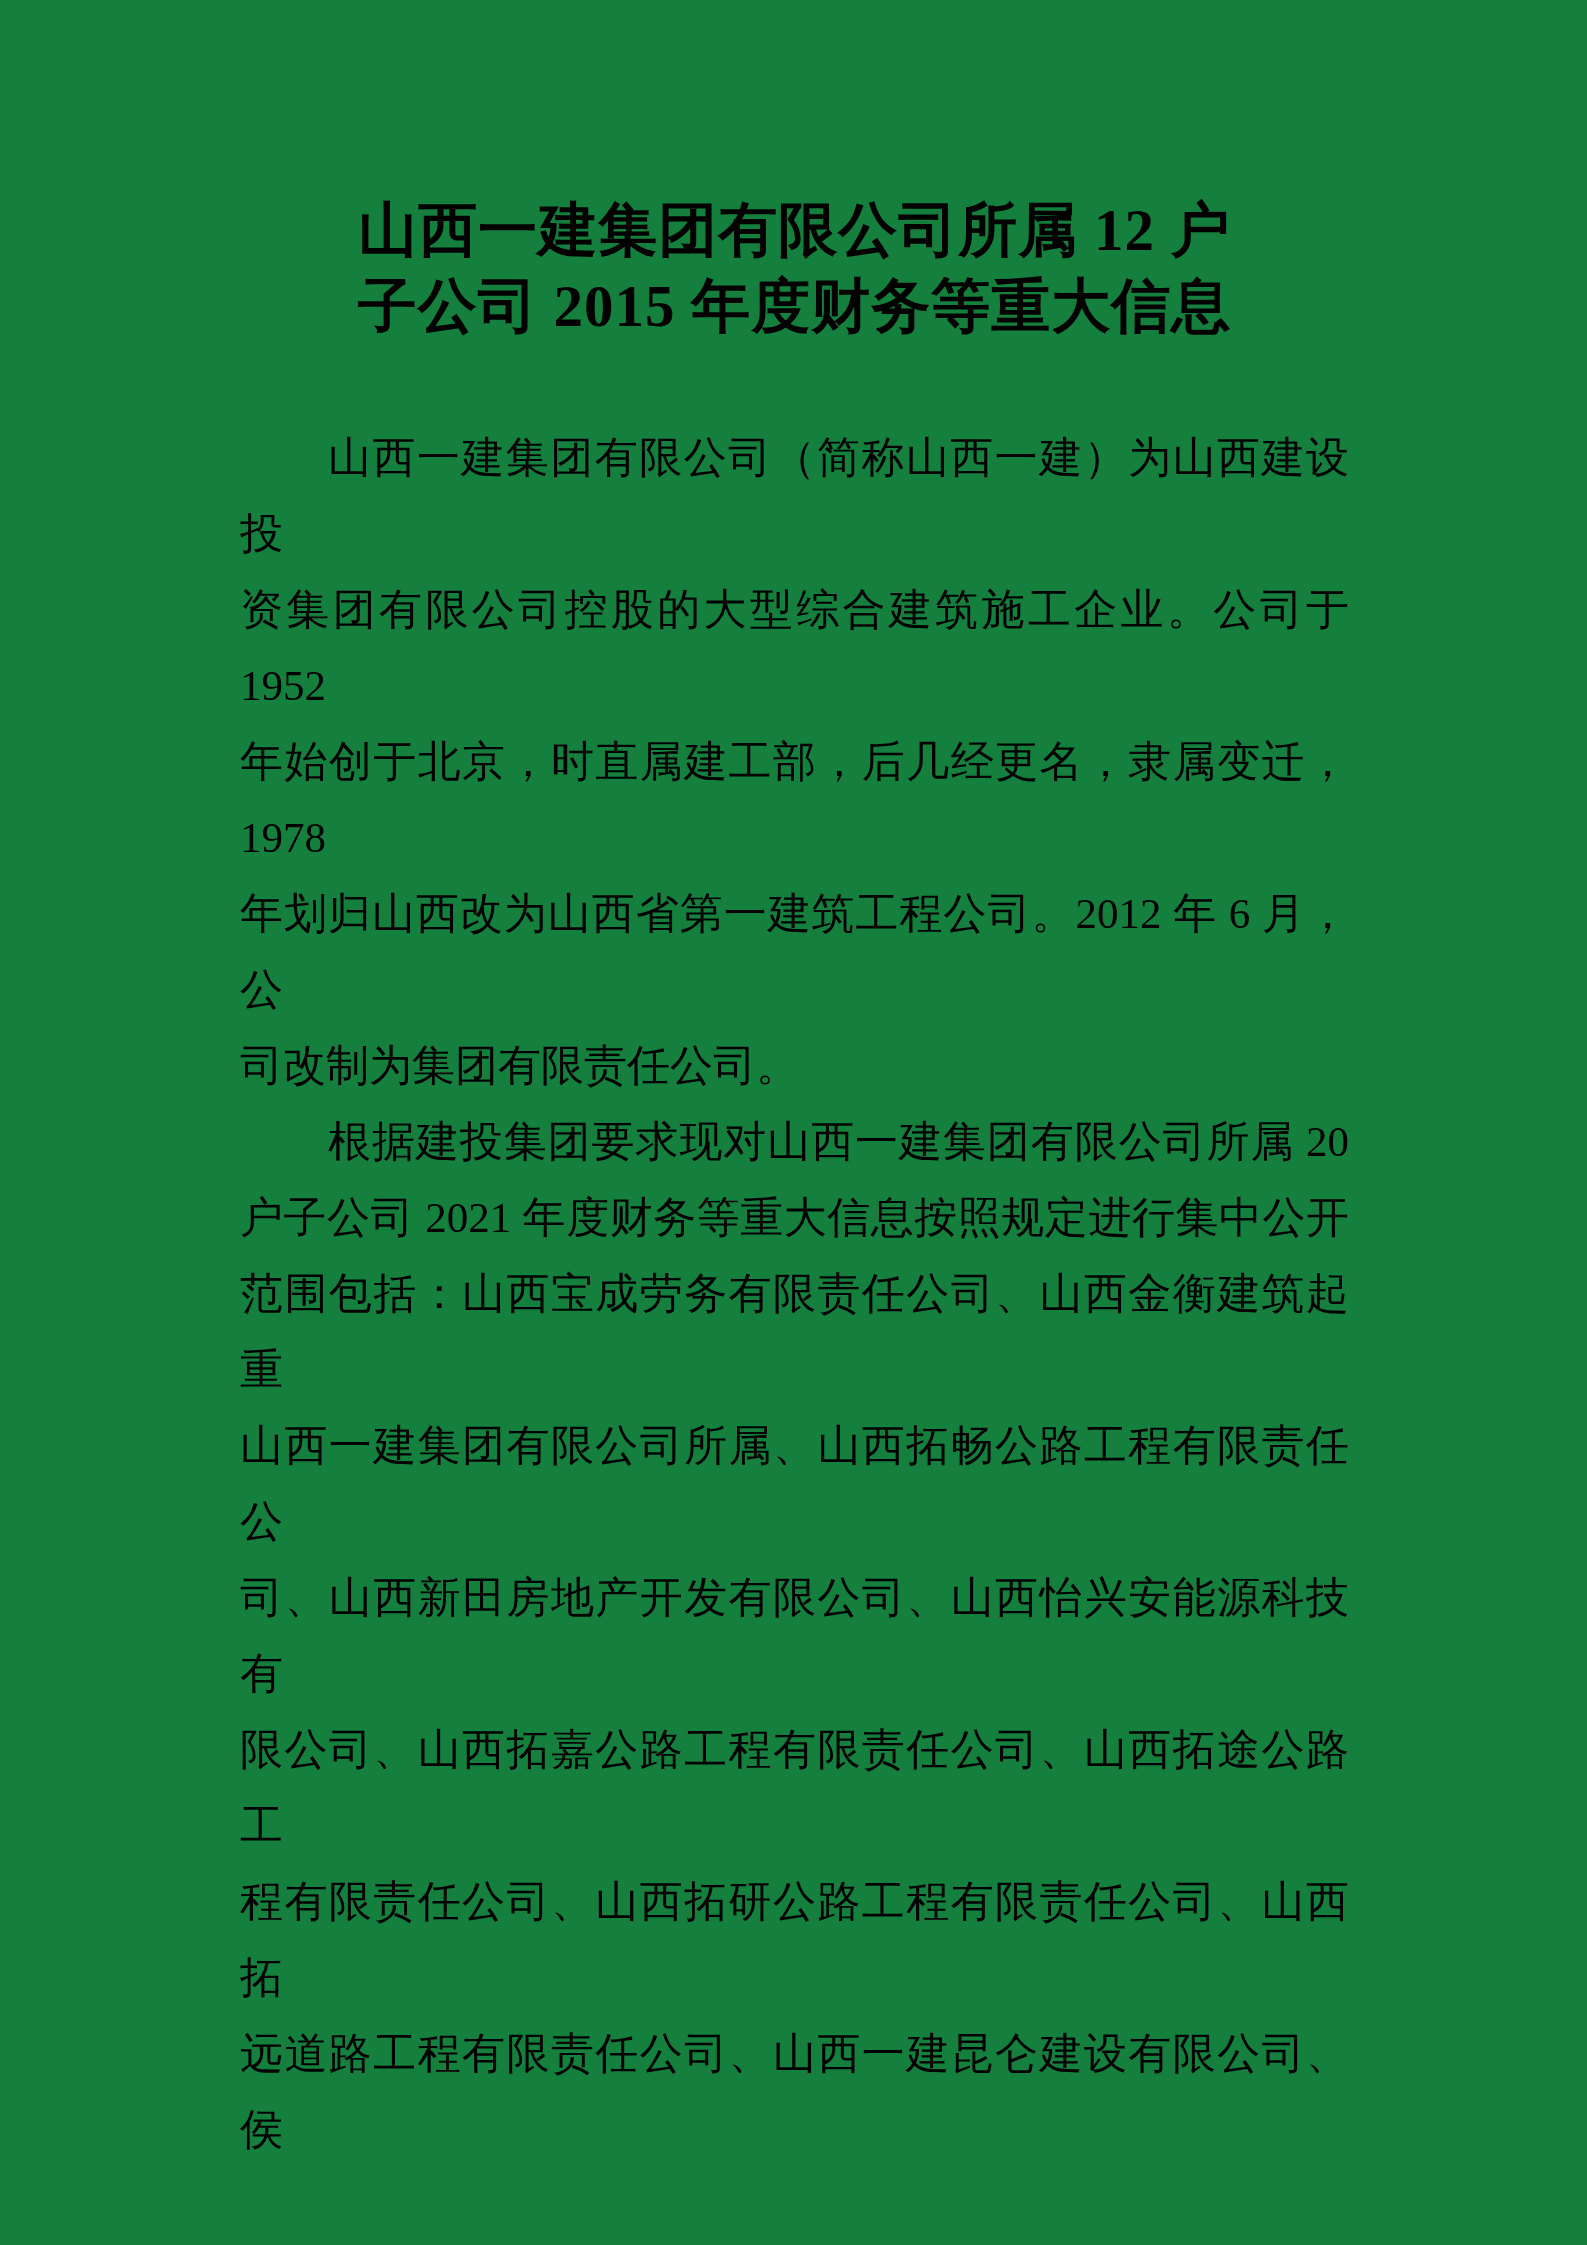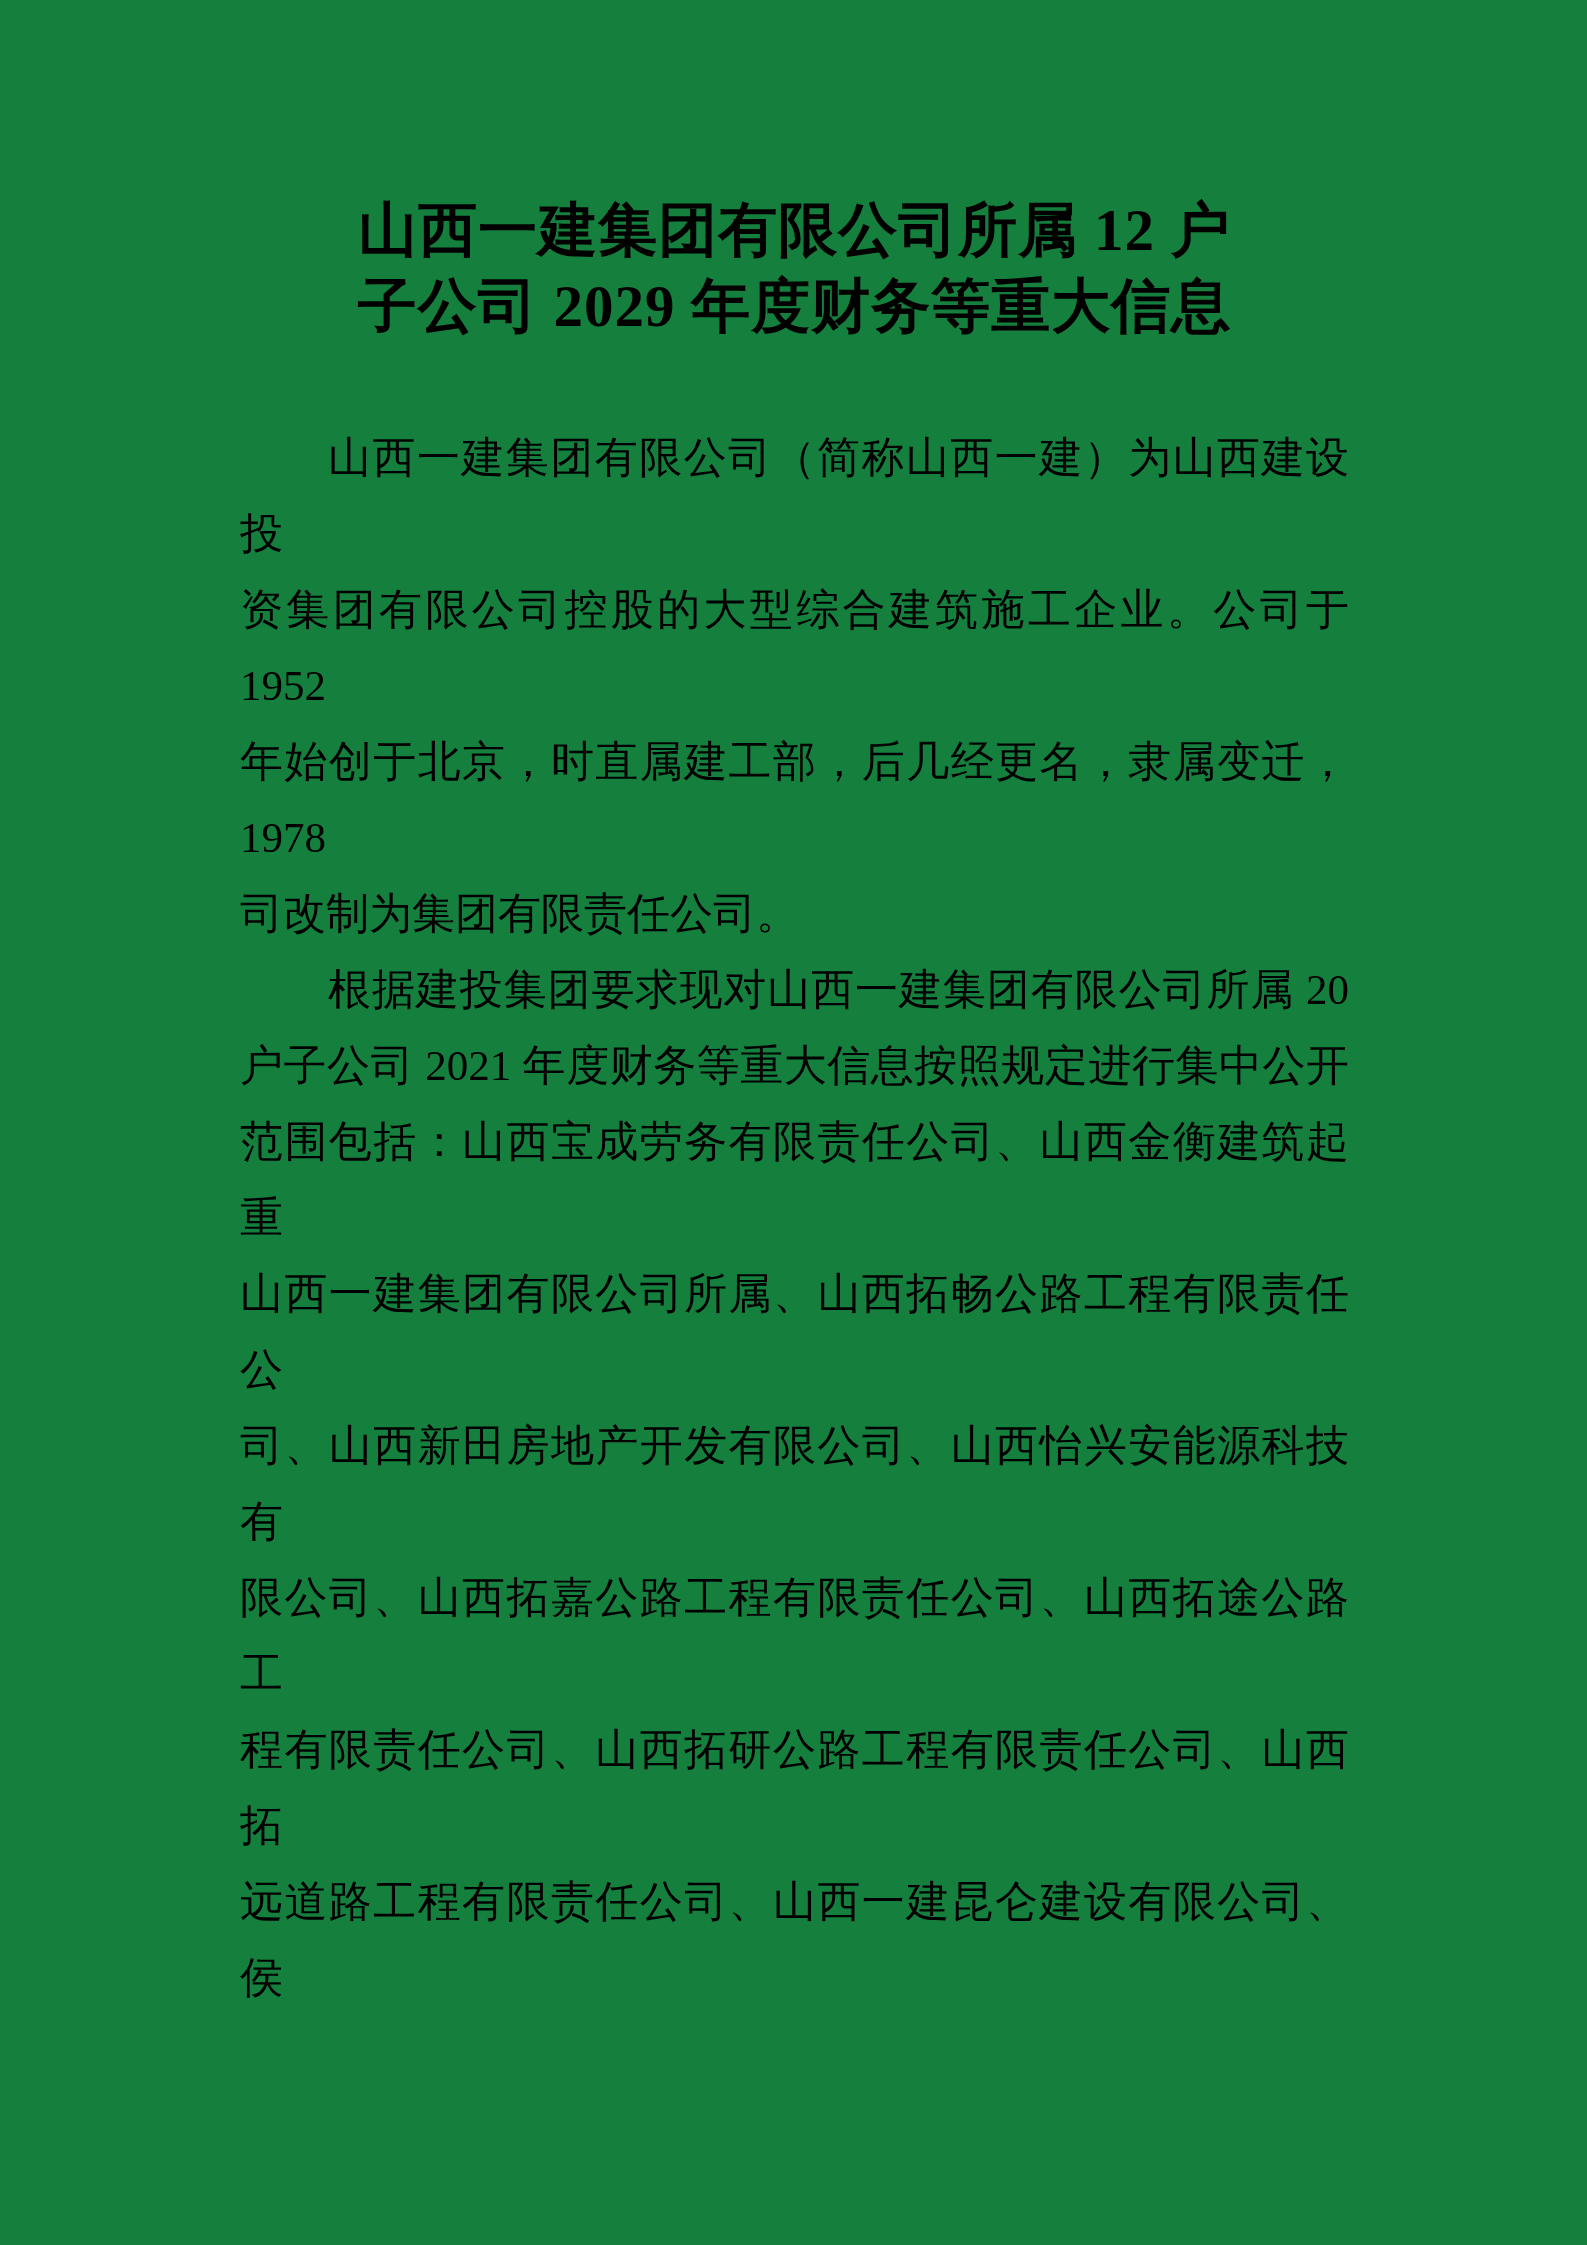--- a/index.html
+++ b/index.html
@@ -55,7 +55,7 @@
 
   <h1 class="title">
     <div class="title-line">山西一建集团有限公司所属 12 户</div>
-    <div class="title-line">子公司 2029 年度财务等重大信息</div>
+    <div class="title-line">子公司 2015 年度财务等重大信息</div>
   </h1>
 
   <div class="body-text">

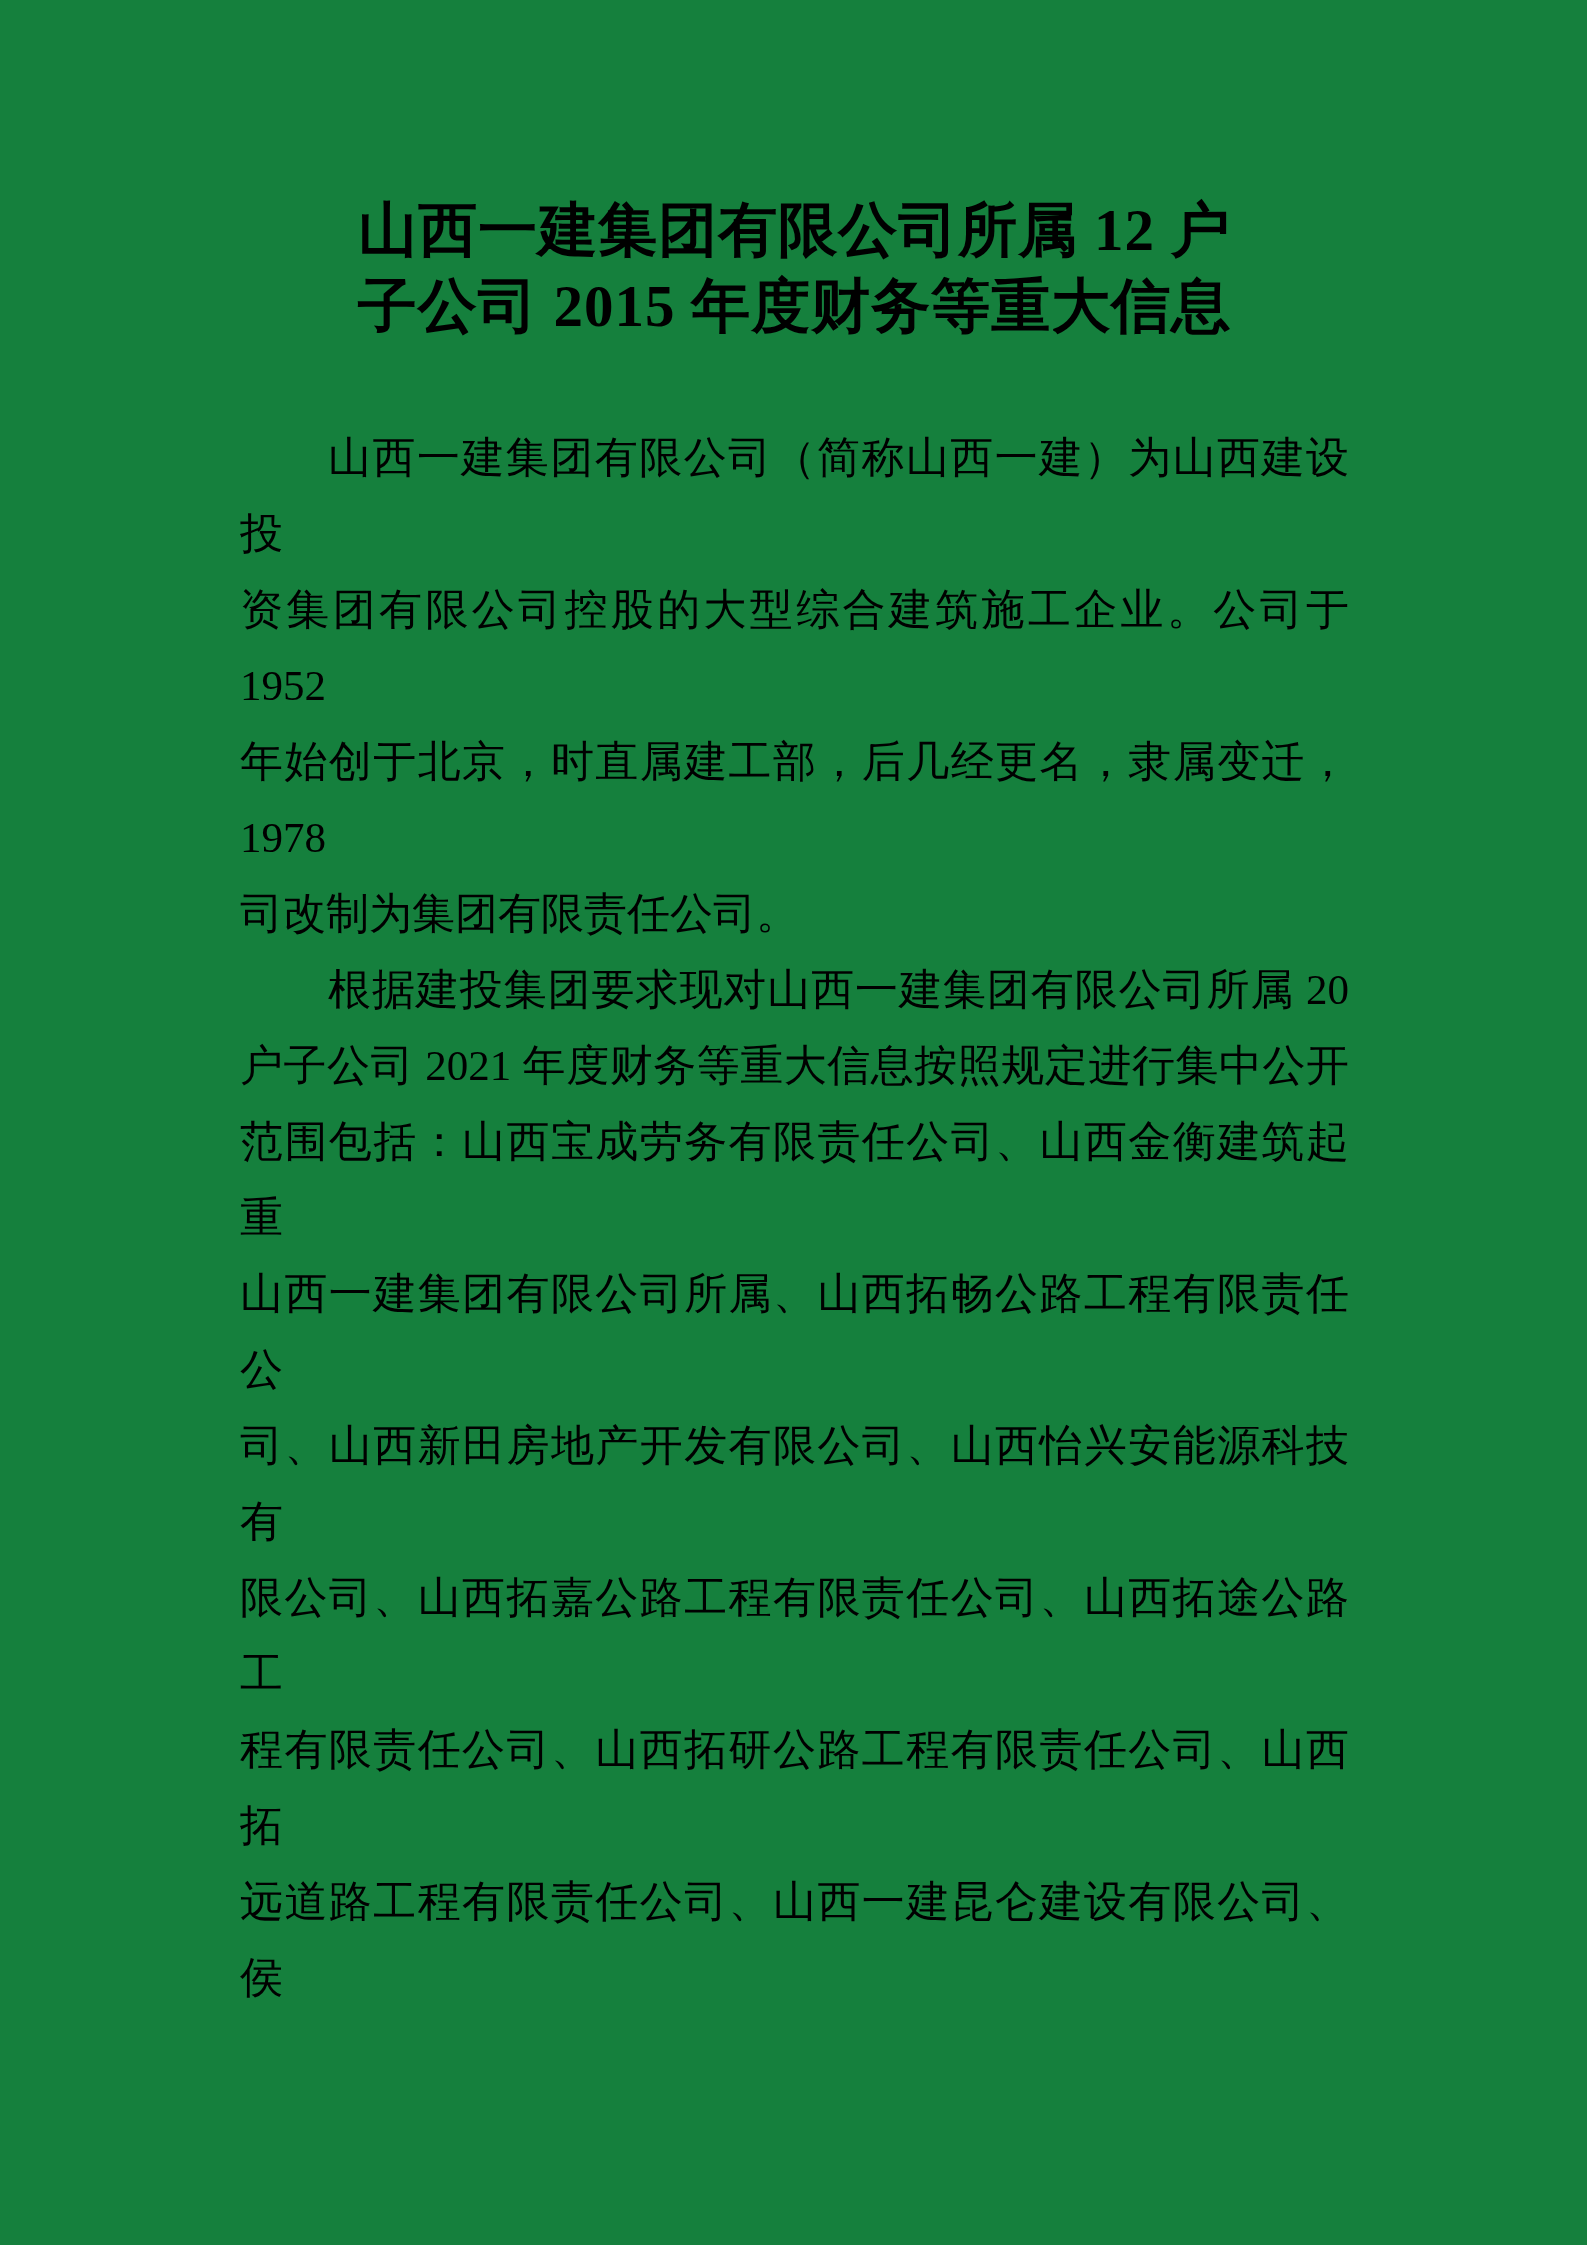--- a/index.html
+++ b/index.html
@@ -64,6 +64,7 @@
       <div class="line first just">山西一建集团有限公司（简称山西一建）为山西建设投</div>
       <div class="line just">资集团有限公司控股的大型综合建筑施工企业。公司于 1952</div>
       <div class="line just">年始创于北京，时直属建工部，后几经更名，隶属变迁，1978</div>
+      <div class="line just">年划归山西改为山西省第一建筑工程公司。2012 年 6 月，公</div>
       <div class="line">司改制为集团有限责任公司。</div>
     </div>
 

